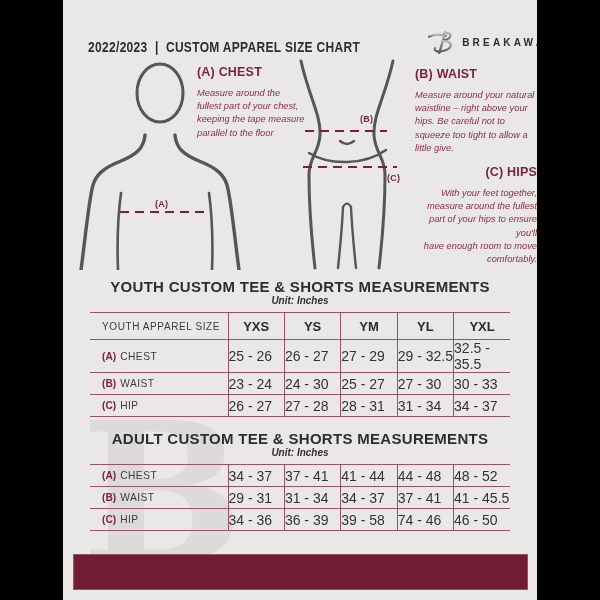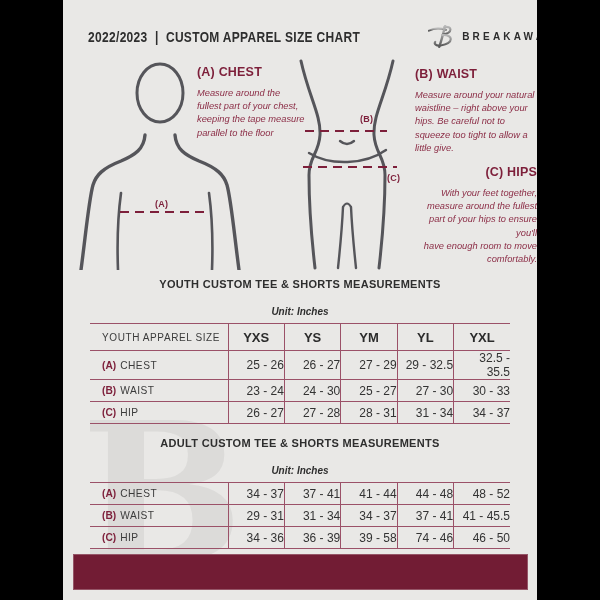--- a/index.html
+++ b/index.html
@@ -15,7 +15,7 @@
   
   .hdr{
     position:relative;z-index:2;
-    display:flex;justify-content:space-between;align-items:center;
+    display:flex;justify-content:space-between;align-items:flex-end;
     padding:17px 26px 0 25px;height:38px;
   }
   .hdr-title{

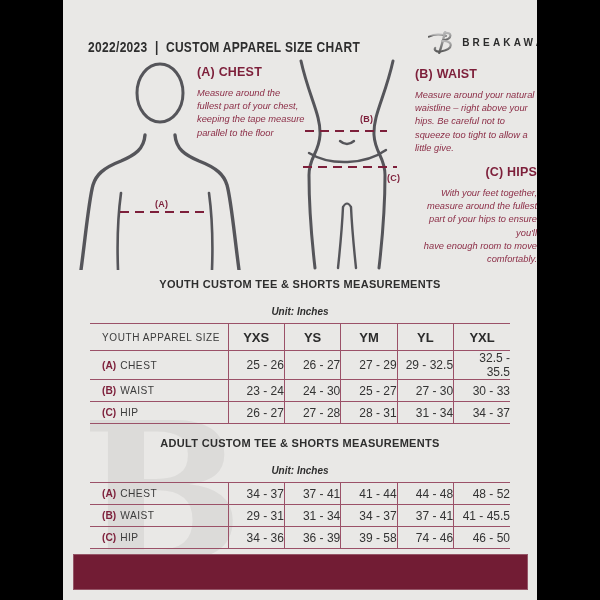--- a/index.html
+++ b/index.html
@@ -46,7 +46,7 @@
   .instr-c{left:352px;top:108px;width:122px;text-align:right;}
   
   .tables{position:relative;z-index:1;margin-top:8px;text-align:center;}
-  .tbl-title{font-size:11px;font-weight:bold;color:#2e2e2e;letter-spacing:.3px;}
+  .tbl-title{font-size:15px;font-weight:bold;color:#2e2e2e;letter-spacing:.3px;}
   .tbl-unit{font-size:10px;font-weight:bold;font-style:italic;color:#2e2e2e;margin-top:16px;}
   table.size{
     width:420px;margin:6px auto 0 auto;border-collapse:collapse;table-layout:fixed;

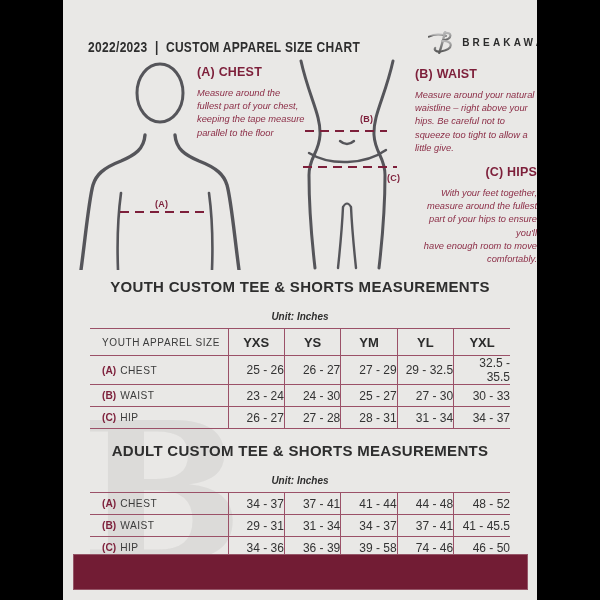--- a/index.html
+++ b/index.html
@@ -47,7 +47,7 @@
   
   .tables{position:relative;z-index:1;margin-top:8px;text-align:center;}
   .tbl-title{font-size:15px;font-weight:bold;color:#2e2e2e;letter-spacing:.3px;}
-  .tbl-unit{font-size:10px;font-weight:bold;font-style:italic;color:#2e2e2e;margin-top:16px;}
+  .tbl-unit{font-size:10px;font-weight:bold;font-style:italic;color:#2e2e2e;margin-top:0;}
   table.size{
     width:420px;margin:6px auto 0 auto;border-collapse:collapse;table-layout:fixed;
   }

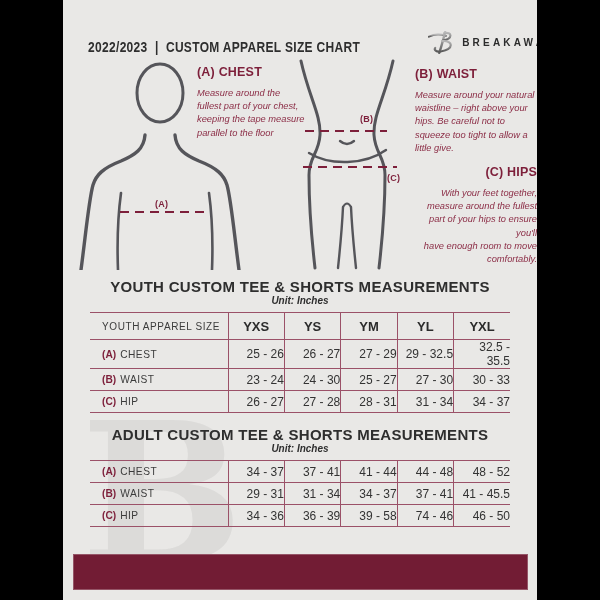--- a/index.html
+++ b/index.html
@@ -65,7 +65,7 @@
     text-align:left;padding-left:12px;font-weight:normal;font-size:10px;
     letter-spacing:.6px;color:#3b3b3b;
   }
-  table.size td{height:21px;font-size:12px;text-align:right;}
+  table.size td{height:21px;font-size:14px;text-align:left;}
   table.size td.lbl{text-align:left;padding-left:12px;font-size:10.2px;letter-spacing:.5px;color:#3b3b3b;}
   td.lbl .key{font-weight:800;color:#7d1f3a;margin-right:4px;letter-spacing:0;}
   .adult-block{margin-top:13px;}

